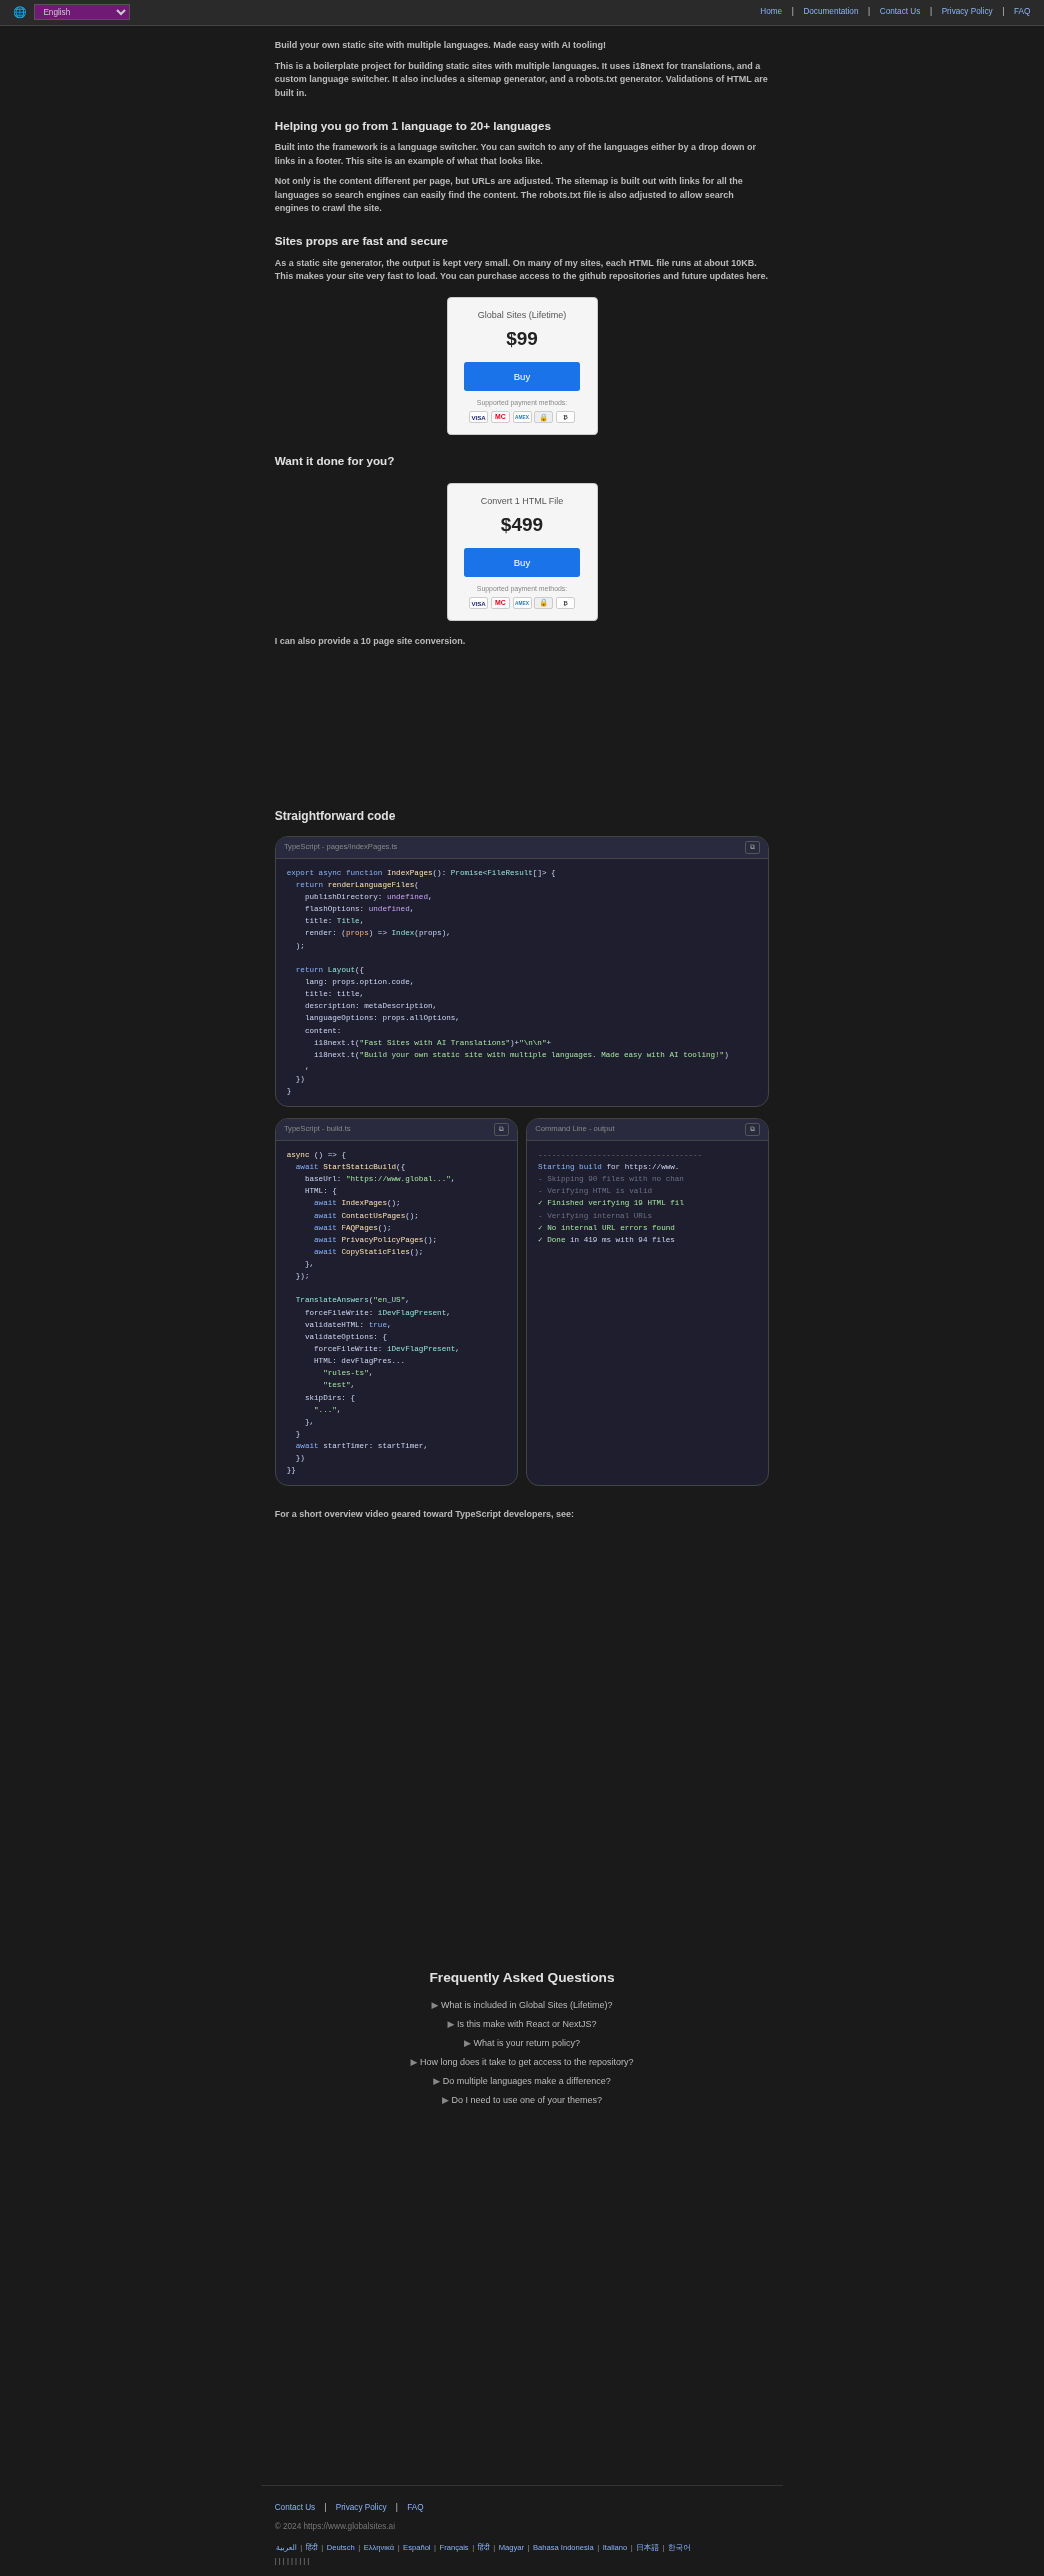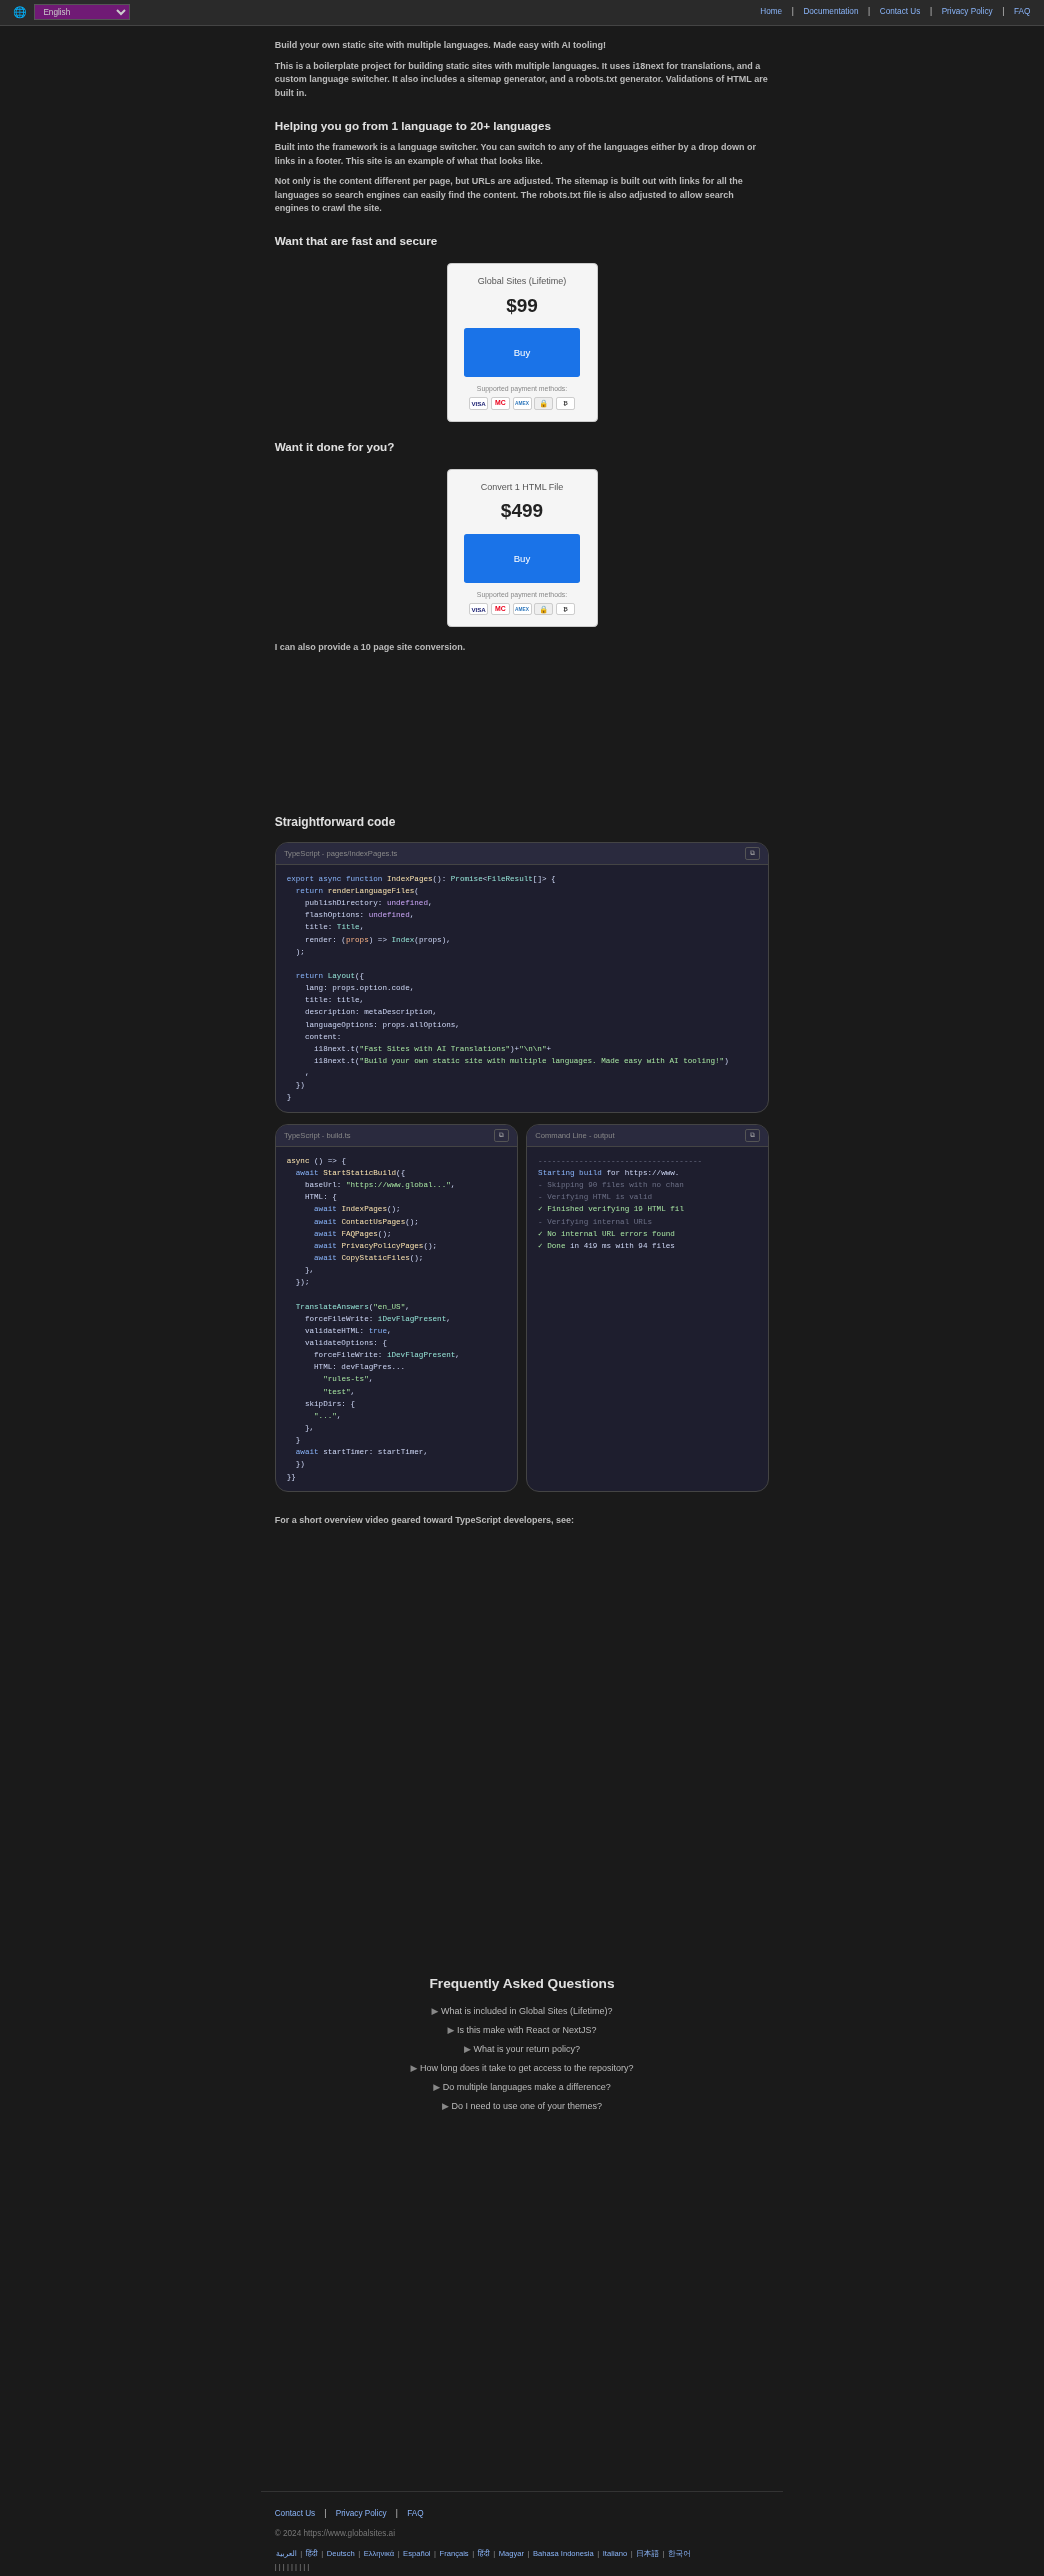--- a/index.html
+++ b/index.html
@@ -215,7 +215,7 @@
   <p>Built into the framework is a language switcher. You can switch to any of the languages either by a drop down or links in a footer. This site is an example of what that looks like.</p>
   <p>Not only is the content different per page, but URLs are adjusted. The sitemap is built out with links for all the languages so search engines can easily find the content. The robots.txt file is also adjusted to allow search engines to crawl the site.</p>
 
-  <h2>Want that are fast and secure</h2>
+  <h2>Sites props are fast and secure</h2>
 
   <div class="price-card">
     <div class="card-title">Global Sites (Lifetime)</div>

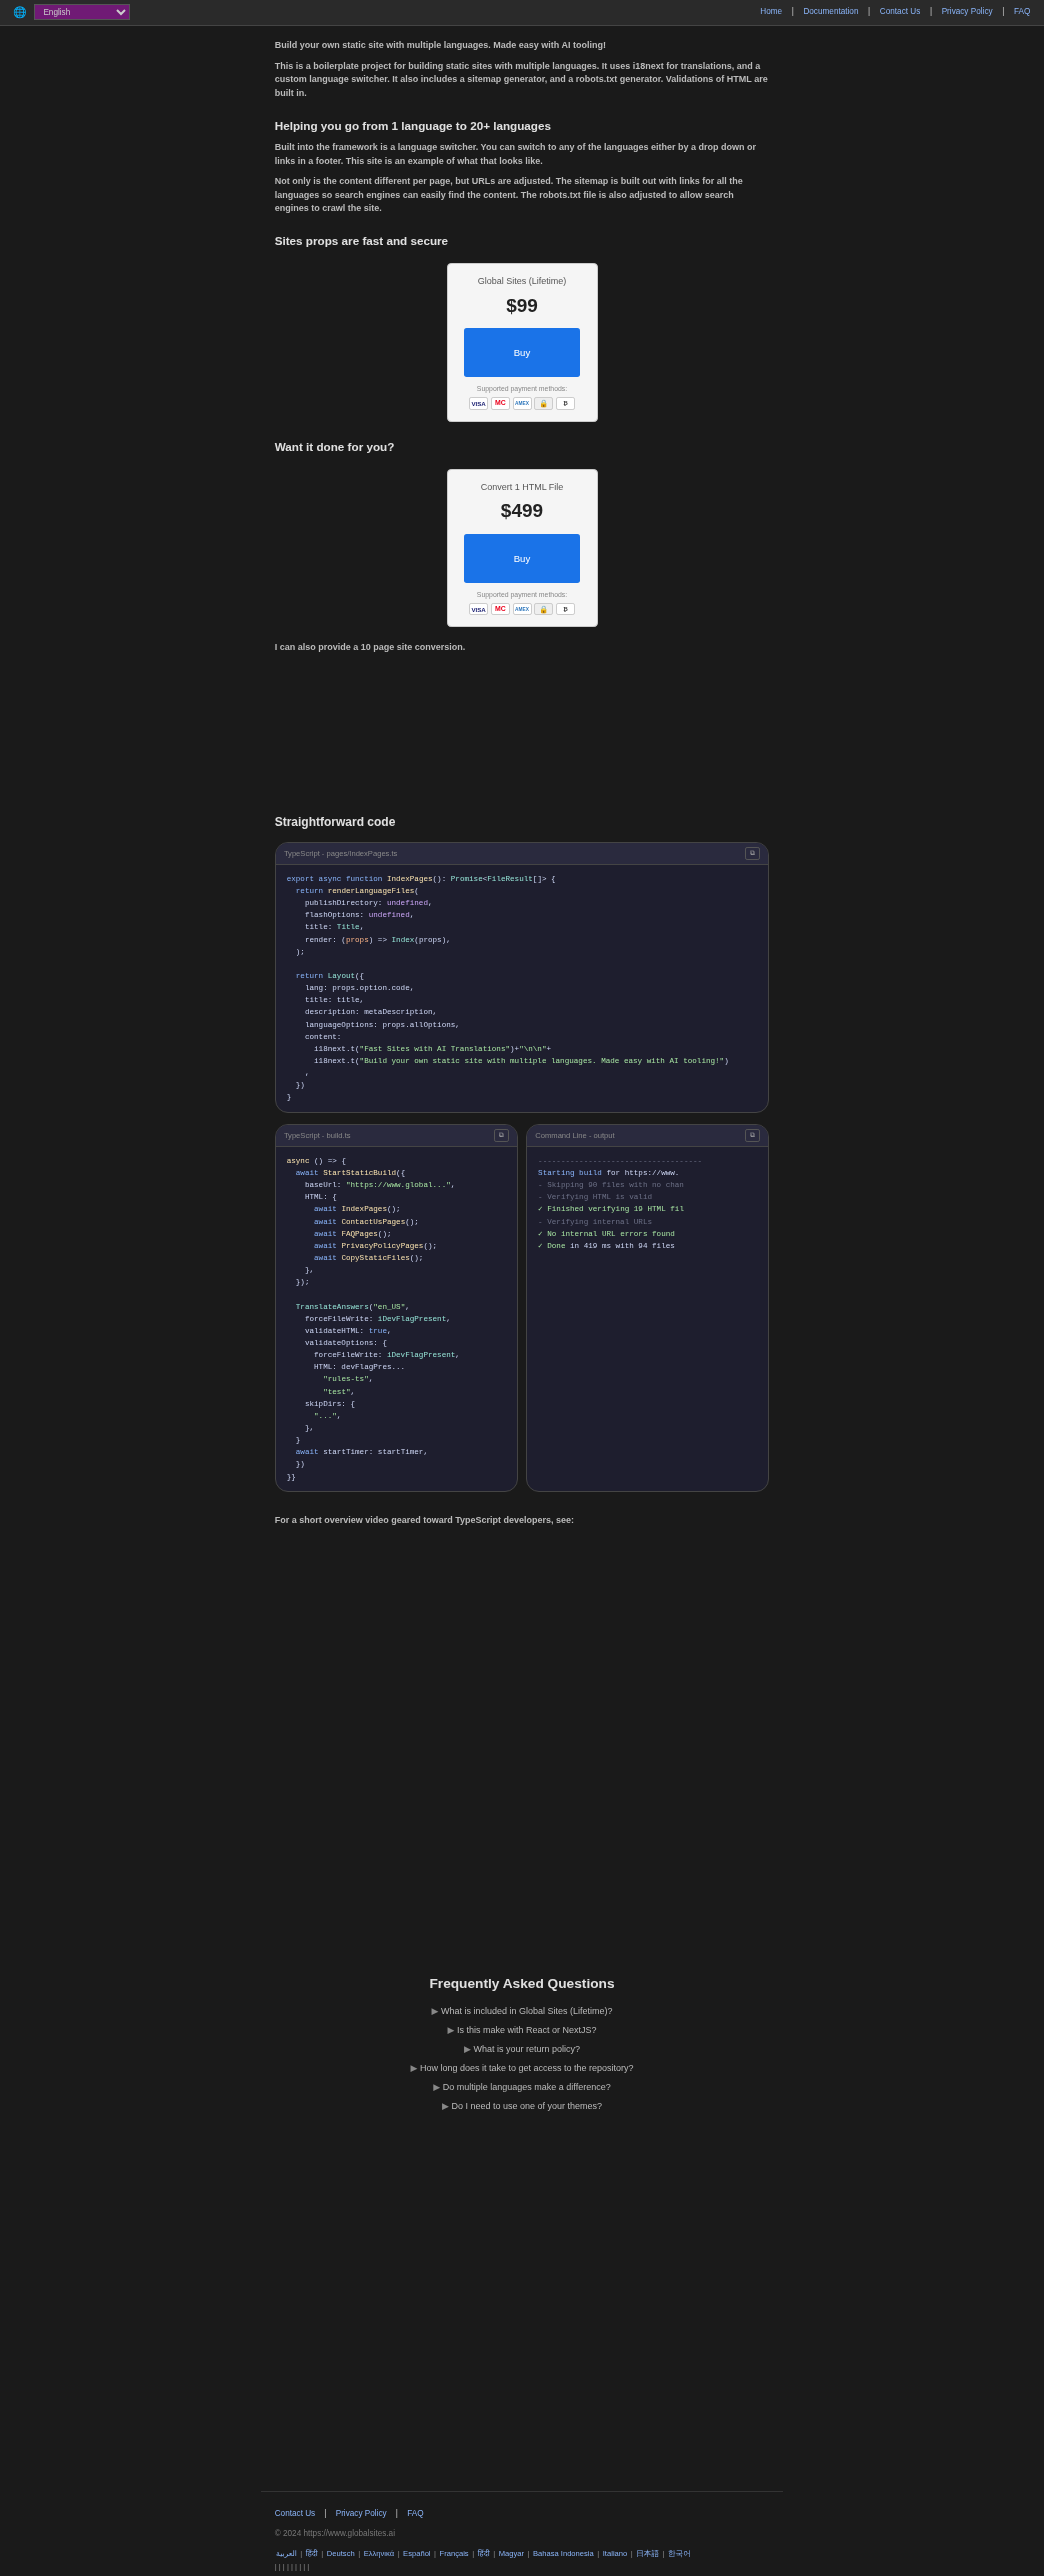--- a/index.html
+++ b/index.html
@@ -216,6 +216,7 @@
   <p>Not only is the content different per page, but URLs are adjusted. The sitemap is built out with links for all the languages so search engines can easily find the content. The robots.txt file is also adjusted to allow search engines to crawl the site.</p>
 
   <h2>Sites props are fast and secure</h2>
+  <p>As a static site generator, the output is kept very small. On many of my sites, each HTML file runs at about 10KB. This makes your site very fast to load. You can purchase access to the github repositories and future updates here.</p>
 
   <div class="price-card">
     <div class="card-title">Global Sites (Lifetime)</div>

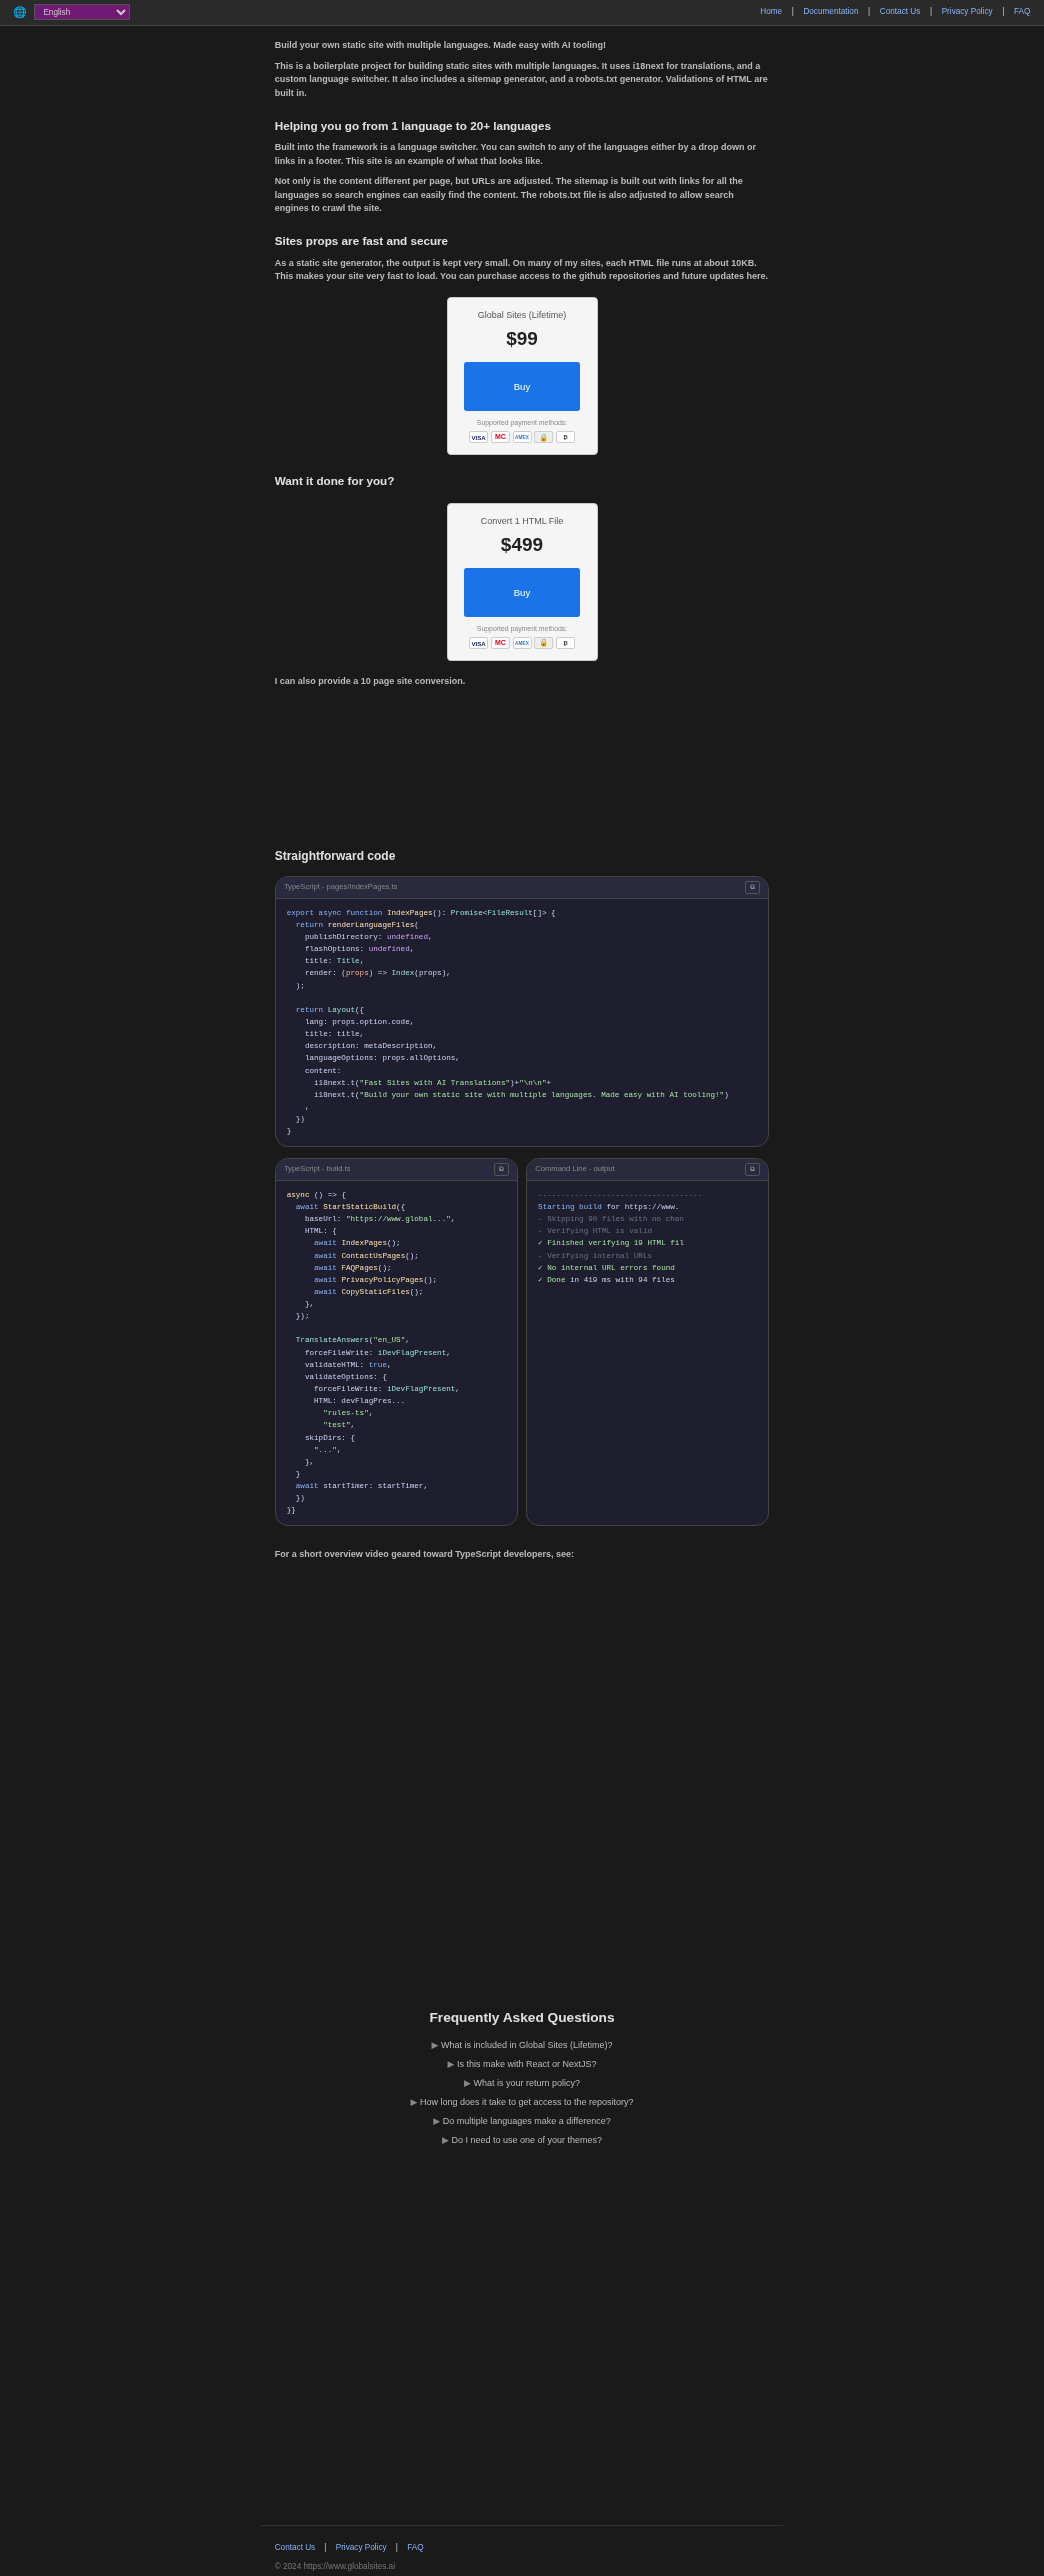--- a/index.html
+++ b/index.html
@@ -61,7 +61,7 @@
       color: #fff;
       border: none;
       border-radius: 2.7px;
-      padding: 19px 0;
+      padding: 9px 0;
       width: 100%;
       font-size: 9.6px;
       cursor: pointer;

